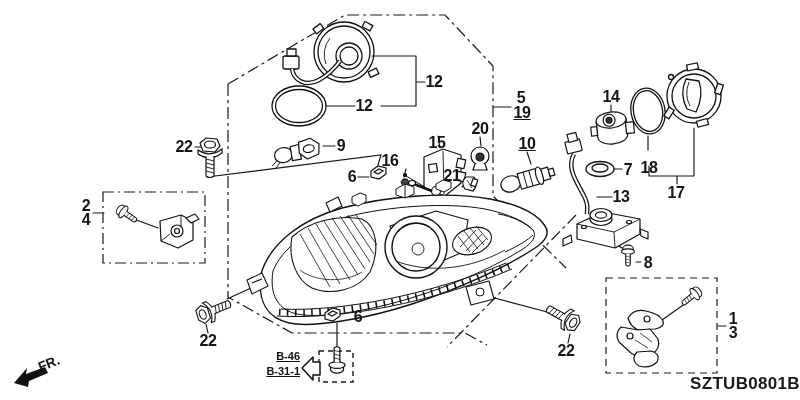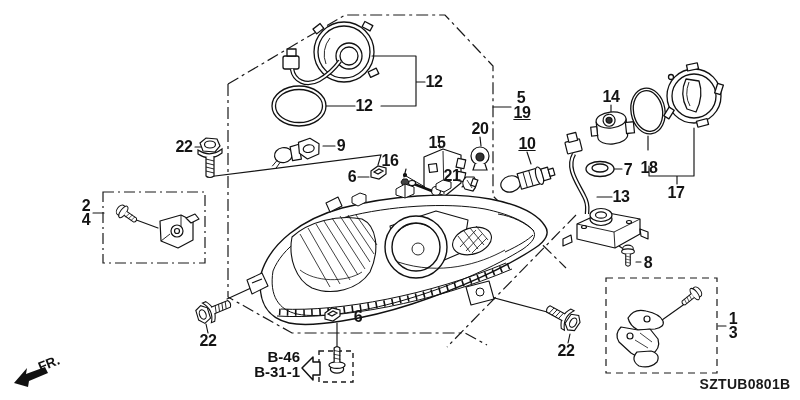--- a/index.html
+++ b/index.html
@@ -9,7 +9,7 @@
   .callout{position:absolute;transform:translate(-50%,-50%);font-weight:bold;
            font-size:16px;color:#141414;white-space:nowrap;letter-spacing:-0.3px;}
   .ref-labels{position:absolute;right:500px;top:349px;text-align:right;font-weight:bold;
-              font-size:15px;line-height:15px;color:#111;}
+              font-size:11px;line-height:15px;color:#111;text-decoration:underline;}
   .fr{position:absolute;left:38px;top:356px;font-weight:bold;font-size:13.5px;color:#111;
       transform:rotate(-22deg);}
   .code{position:absolute;left:745px;top:384px;transform:translate(-50%,-50%);

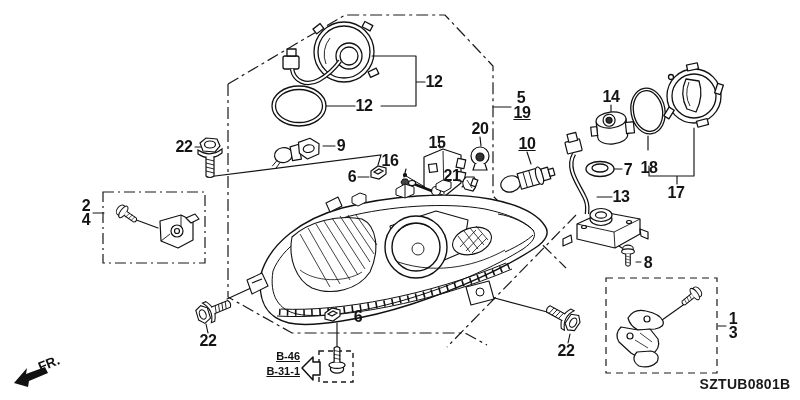--- a/index.html
+++ b/index.html
@@ -13,7 +13,7 @@
   .fr{position:absolute;left:38px;top:356px;font-weight:bold;font-size:13.5px;color:#111;
       transform:rotate(-22deg);}
   .code{position:absolute;left:745px;top:384px;transform:translate(-50%,-50%);
-        font-weight:bold;font-size:14px;color:#1a1a1a;letter-spacing:.3px;}
+        font-weight:bold;font-size:17px;color:#1a1a1a;letter-spacing:.3px;}
 </style>
 </head>
 <body>

